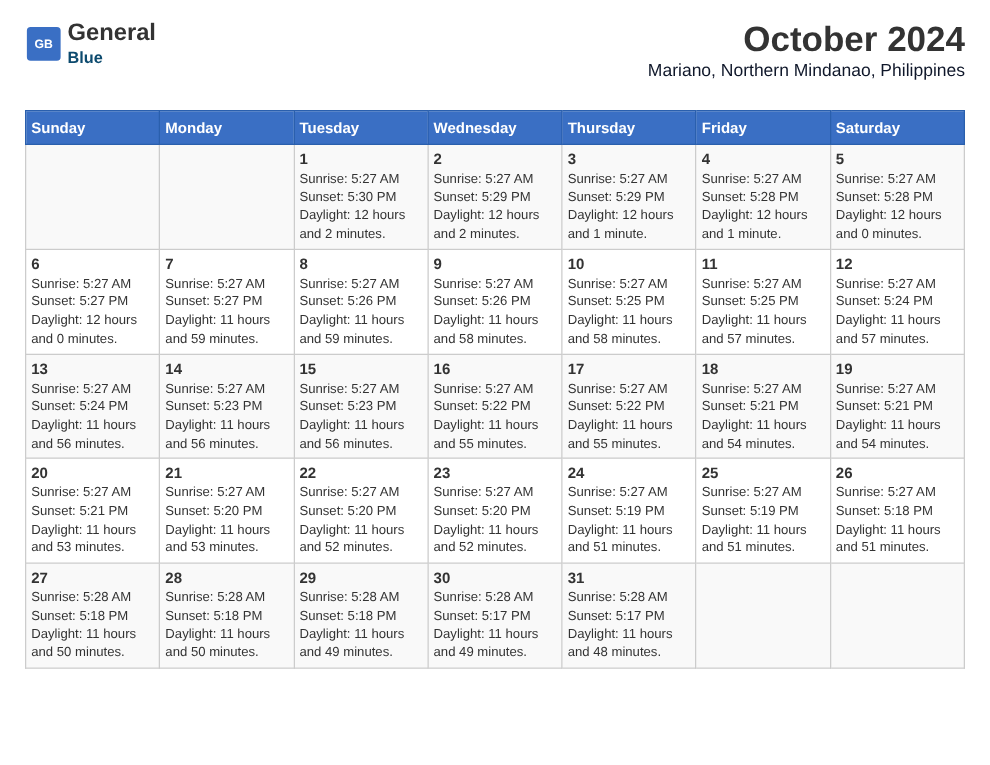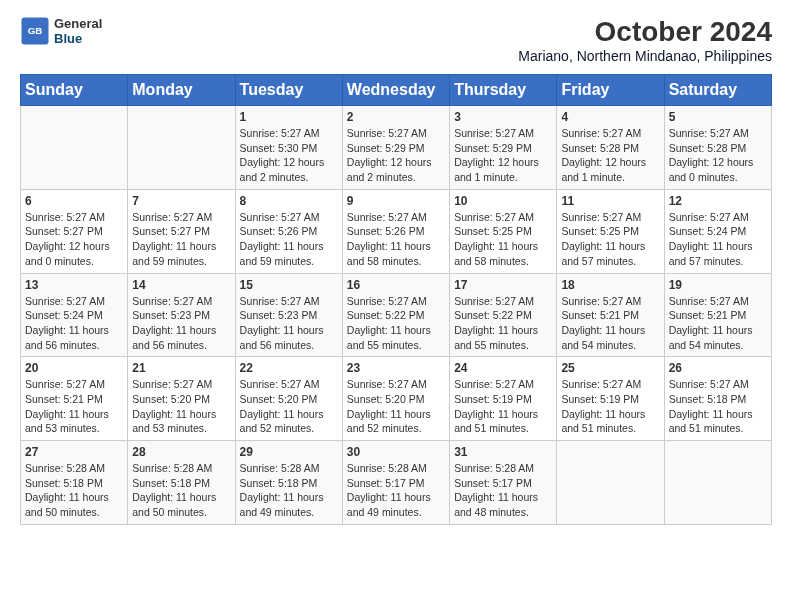--- a/index.html
+++ b/index.html
@@ -14,7 +14,7 @@
       display: flex;
       justify-content: space-between;
       align-items: flex-start;
-      margin-bottom: 10px;
+      margin-bottom: 24px;
     }
     .logo {
       display: flex;

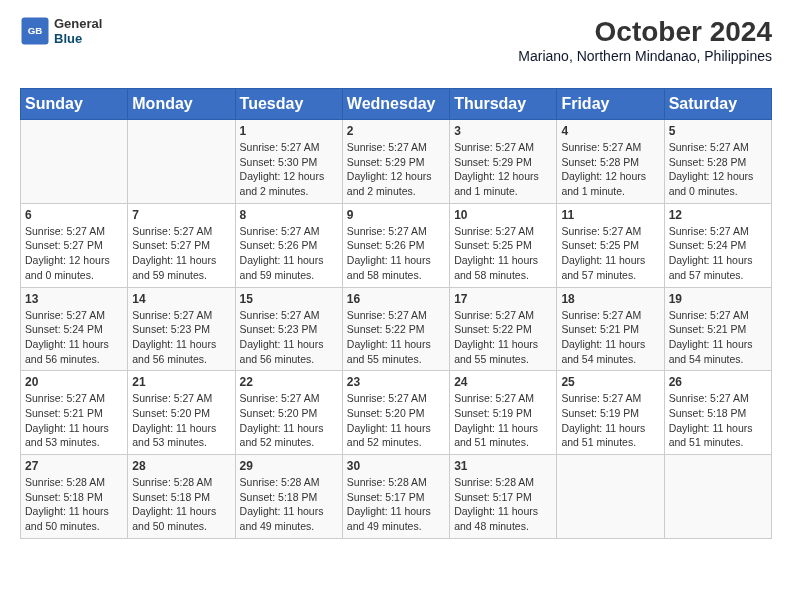--- a/index.html
+++ b/index.html
@@ -85,7 +85,7 @@
       <text x="20" y="24" text-anchor="middle" fill="white" font-size="13" font-weight="bold" font-family="Arial">GB</text>
     </svg>
     <div>
-      <div style="font-size:13px;font-weight:bold;color:#333;">General</div>
+      <div style="font-size:19px;font-weight:bold;color:#333;">General</div>
       <div style="font-size:13px;font-weight:bold;color:#0c4a6e;">Blue</div>
     </div>
   </div>

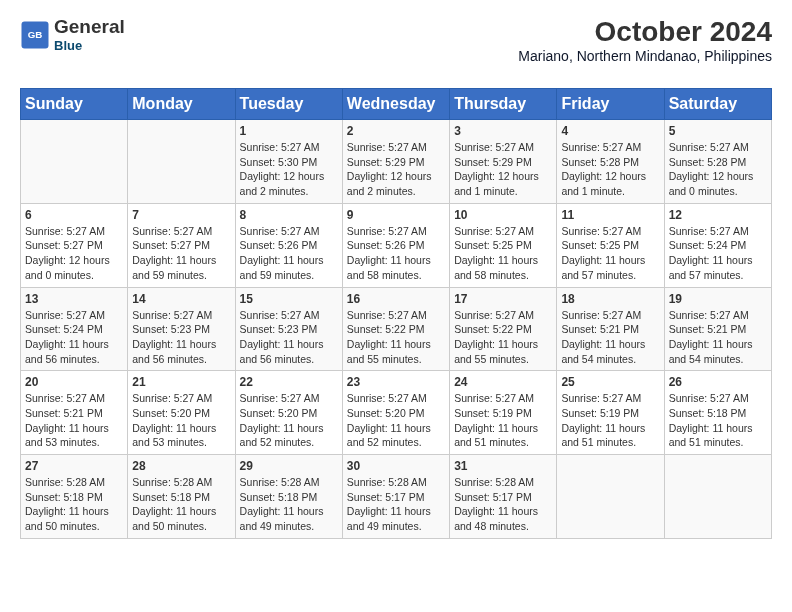--- a/index.html
+++ b/index.html
@@ -47,7 +47,7 @@
       color: white;
       padding: 6px 4px;
       text-align: left;
-      font-size: 16px;
+      font-size: 12px;
       font-weight: bold;
       border: 1px solid #2a5fad;
     }

